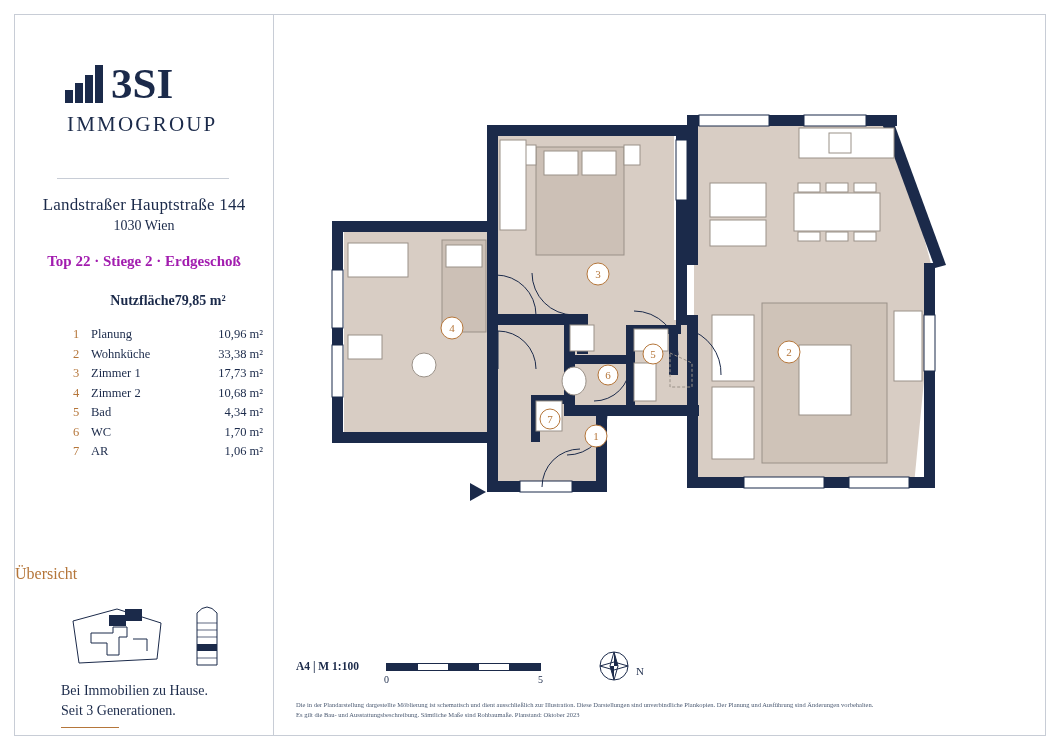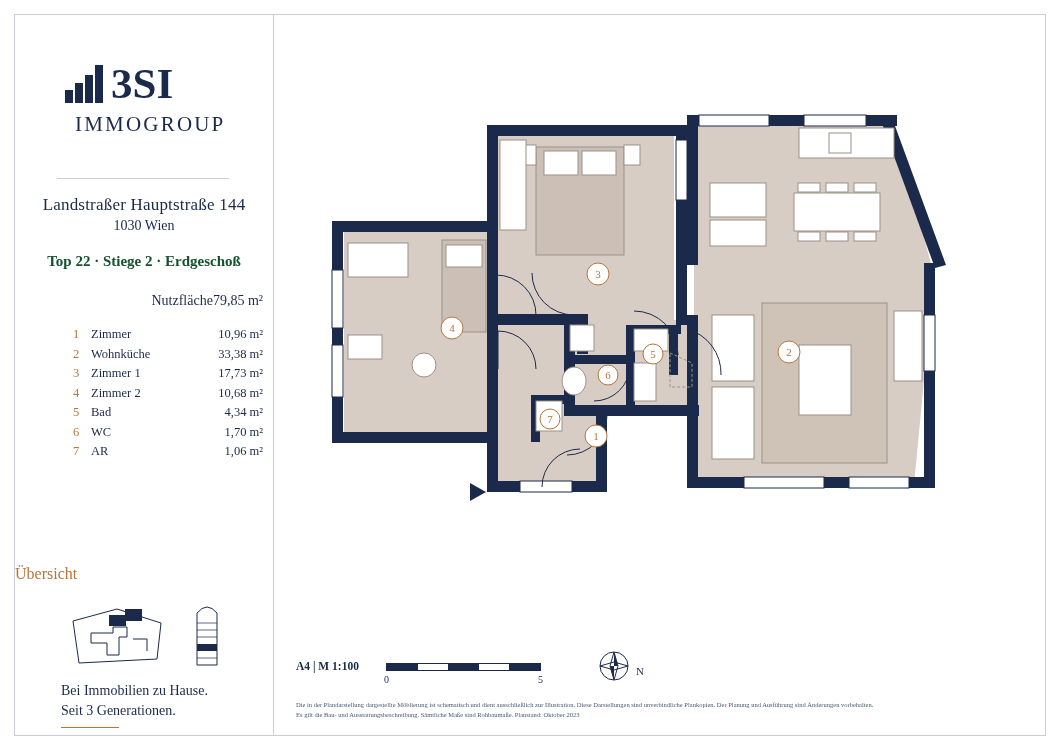--- a/index.html
+++ b/index.html
@@ -87,7 +87,7 @@
     letter-spacing: 2.2px;
     color: #1b2a4a;
     margin-top: 4px;
-    margin-left: 10px;
+    margin-left: 2px;
   }
 
   .hr {

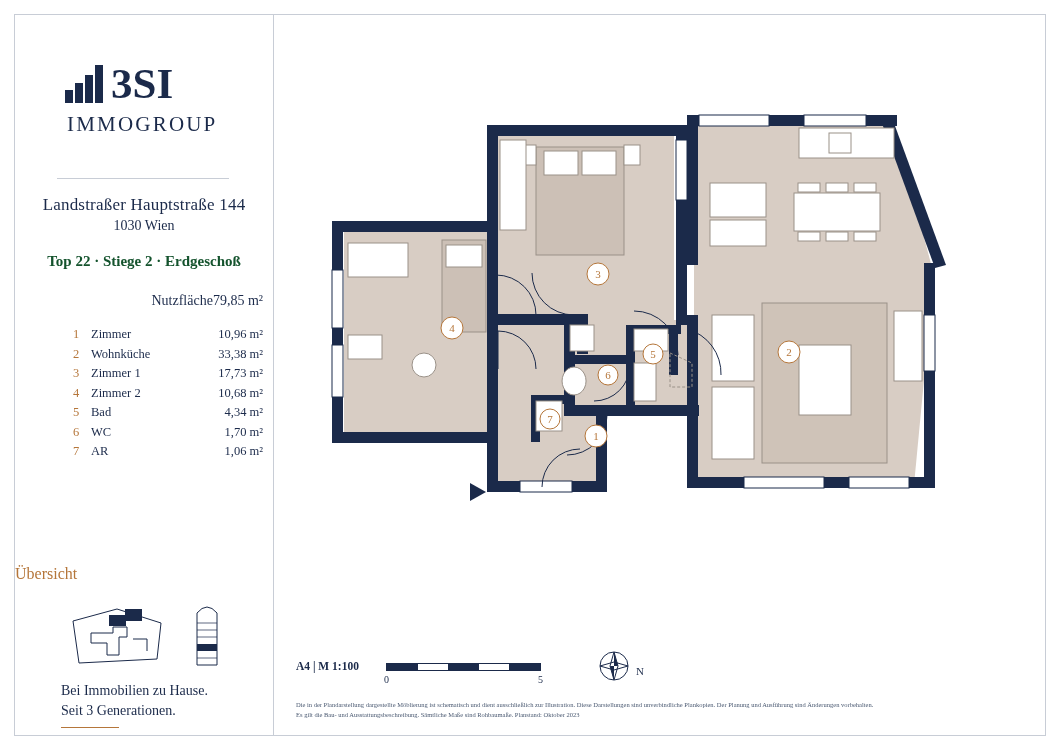--- a/index.html
+++ b/index.html
@@ -123,7 +123,7 @@
     text-align: center;
     font-size: 15px;
     font-weight: bold;
-    color: #14532d;
+    color: #a21caf;
   }
 
   .area-head {

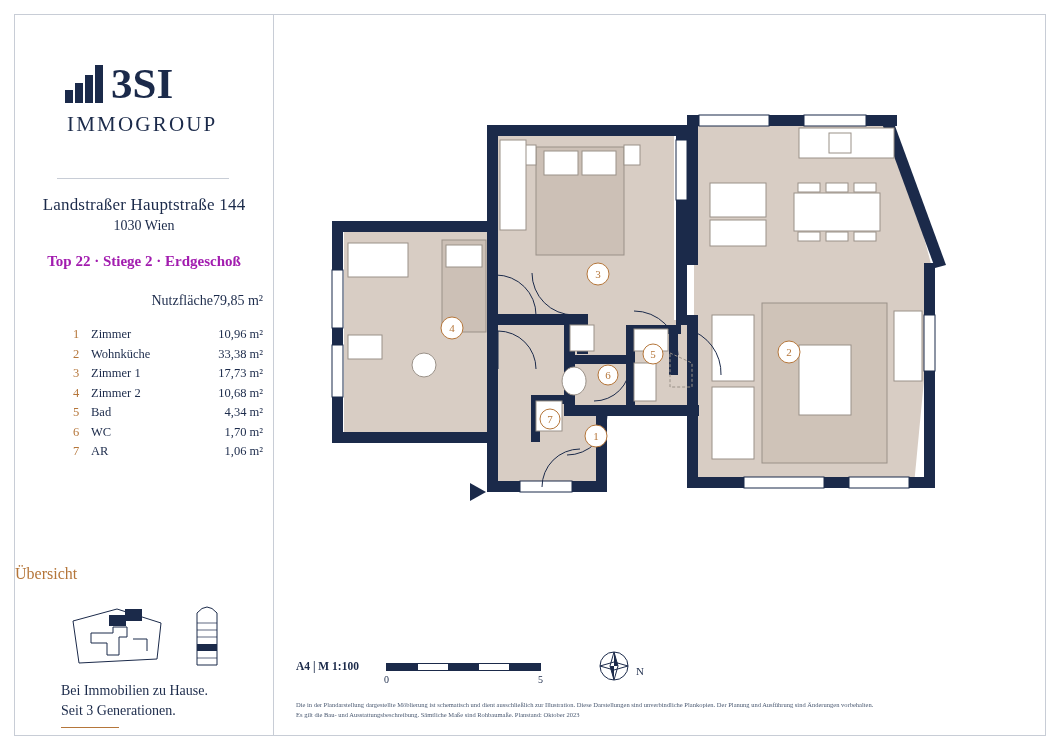--- a/index.html
+++ b/index.html
@@ -132,10 +132,10 @@
     top: 278px;
     width: 190px;
     font-size: 14px;
-    font-weight: normal;
+    font-weight: bold;
     color: #1b2a4a;
     display: flex;
-    justify-content: flex-end;
+    justify-content: center;
   }
   .room-table {
     position: absolute;

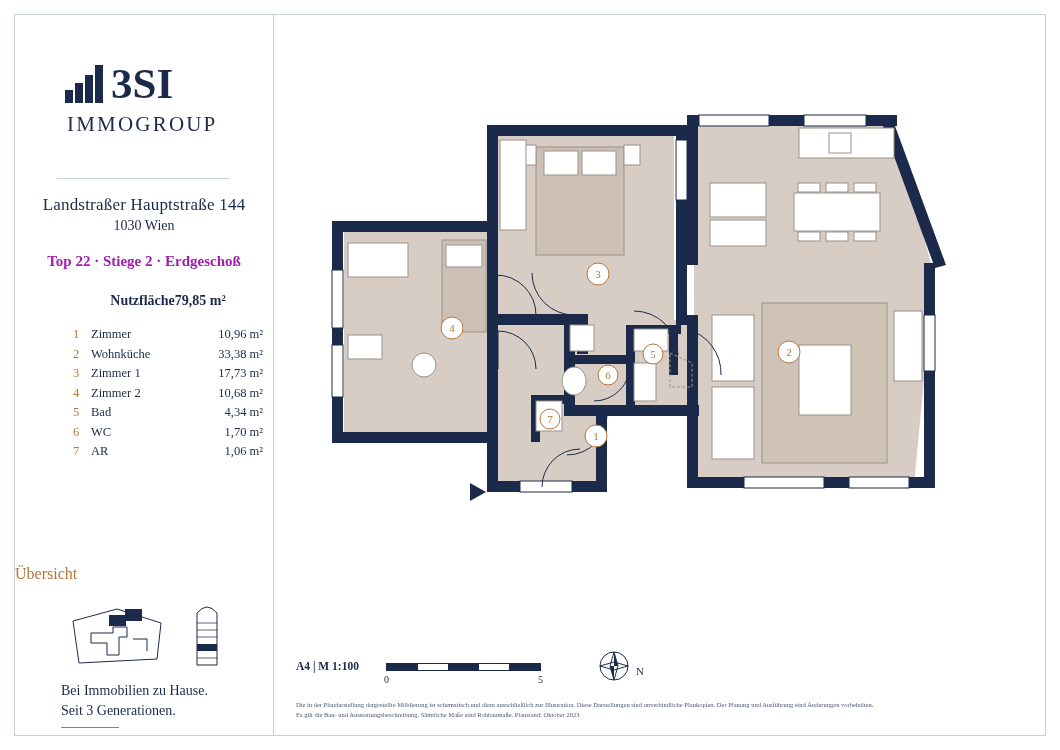--- a/index.html
+++ b/index.html
@@ -311,7 +311,7 @@
     <div class="room-table">
       <div class="room-row">
         <span class="room-num">1</span>
-        <span class="room-name">Zimmer</span>
+        <span class="room-name">Planung</span>
         <span class="room-area">10,96 m²</span>
       </div>
       <div class="room-row">

